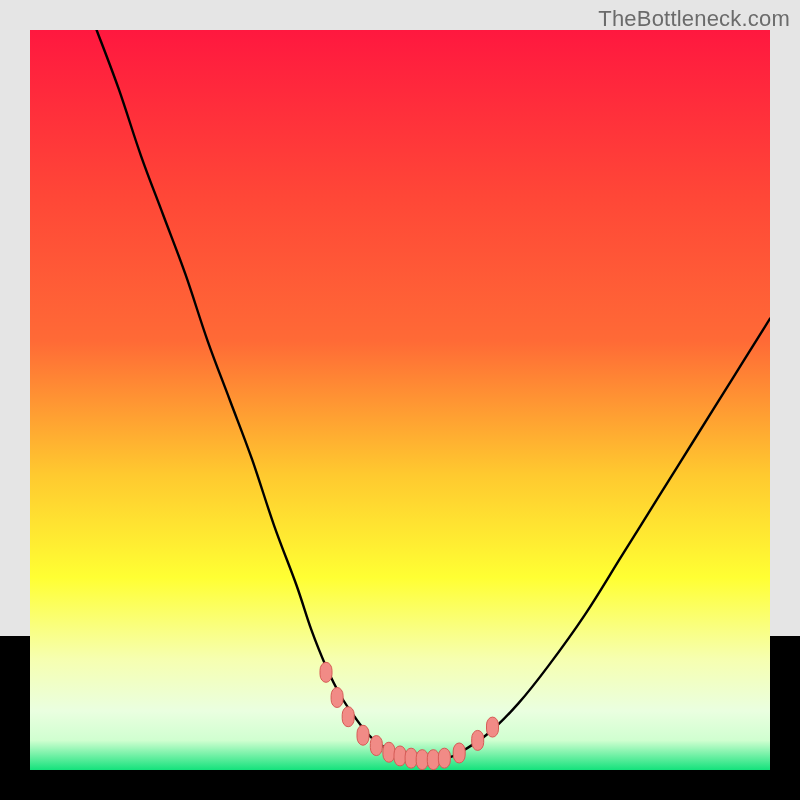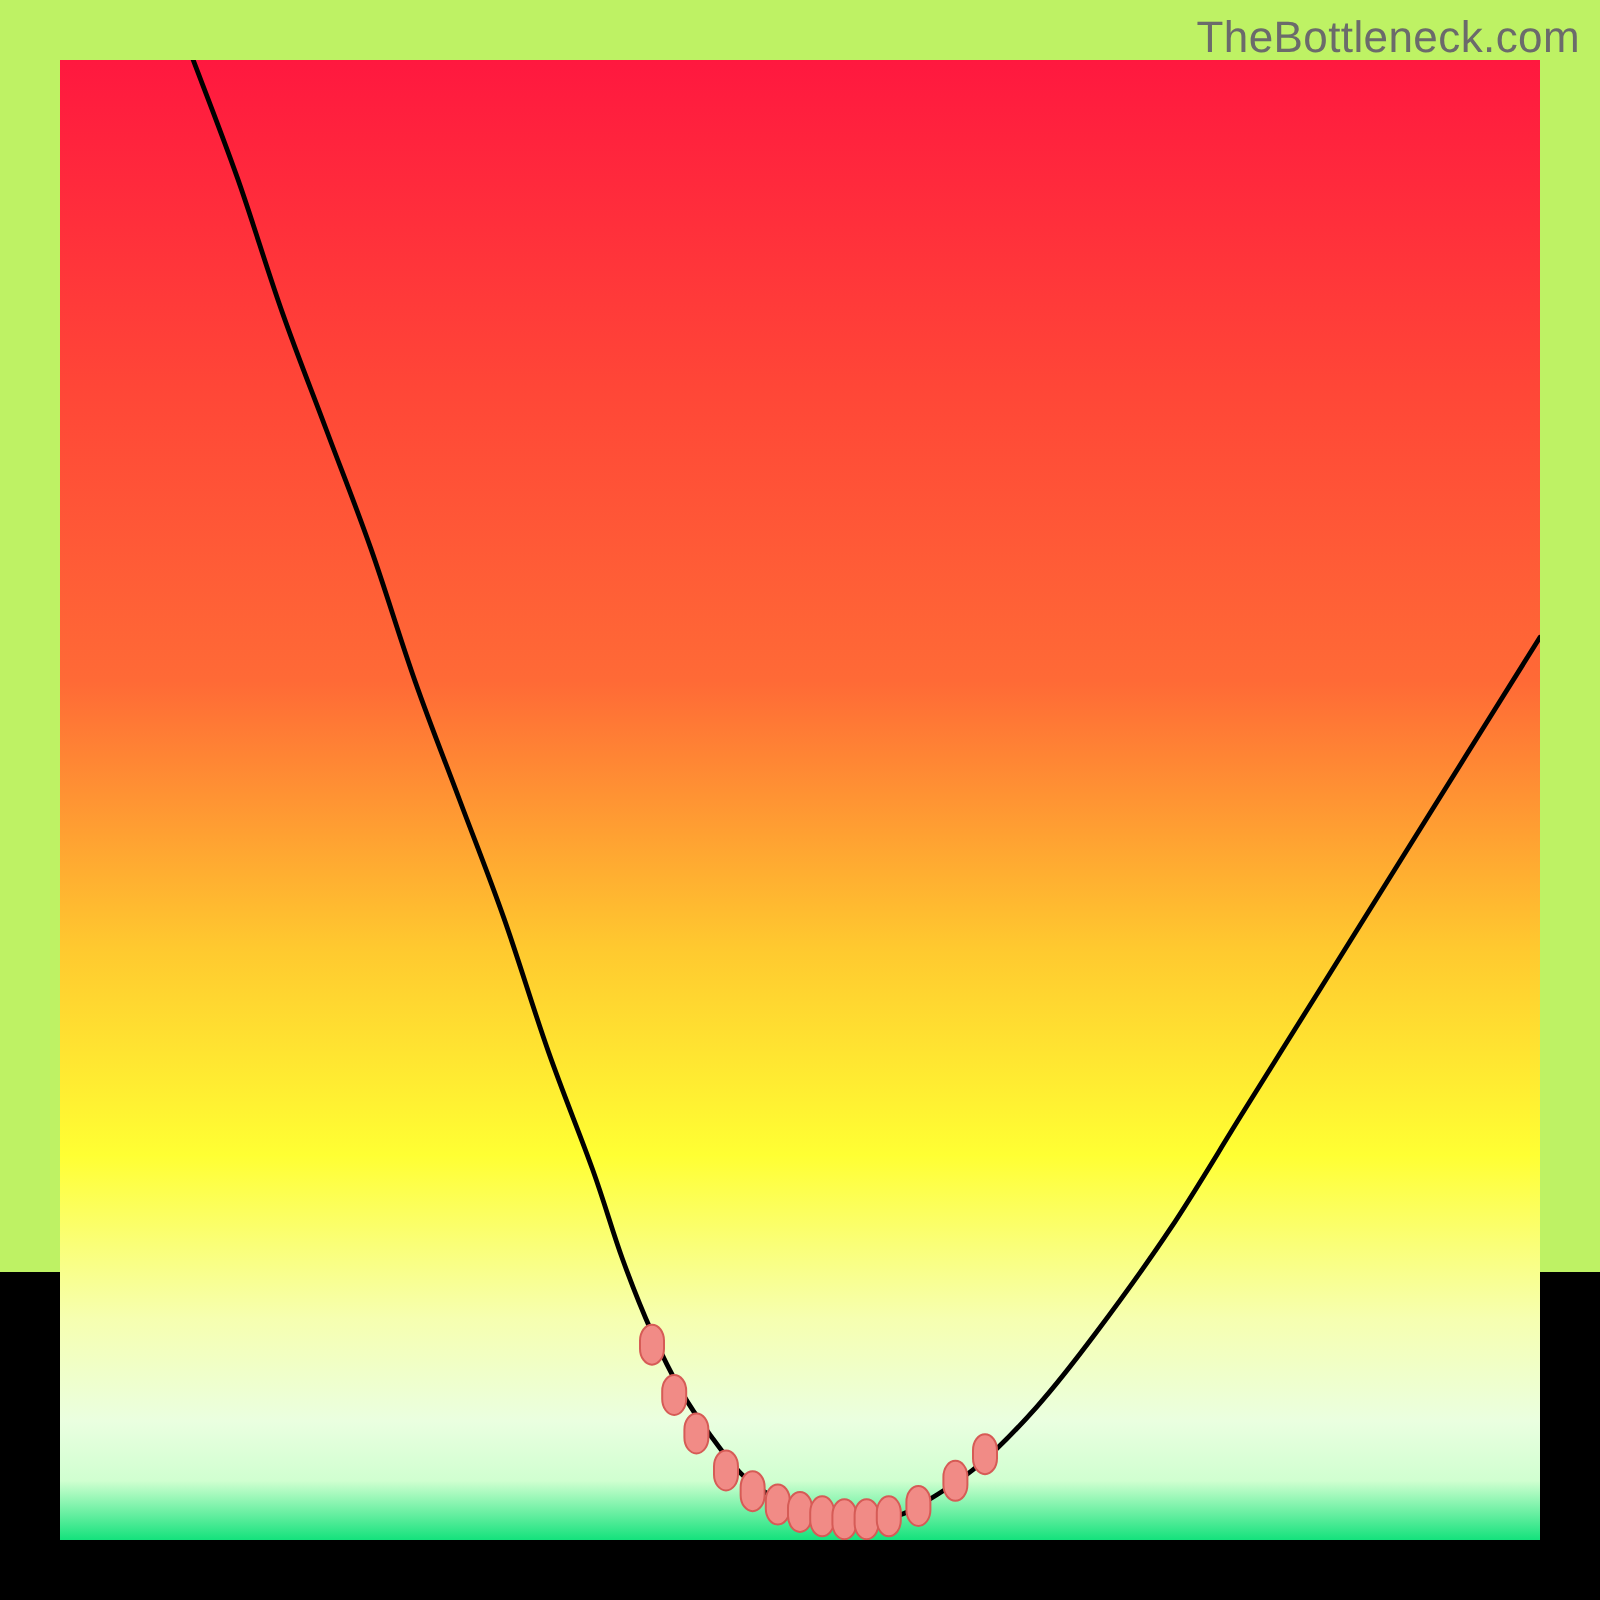--- a/index.html
+++ b/index.html
@@ -15,7 +15,7 @@
     position: absolute;
     left: 0; top: 0;
     width: 800px; height: 636px;
-    background: #bef264;
+    background: #e5e5e5;
   }
   .plot {
     position: absolute;

